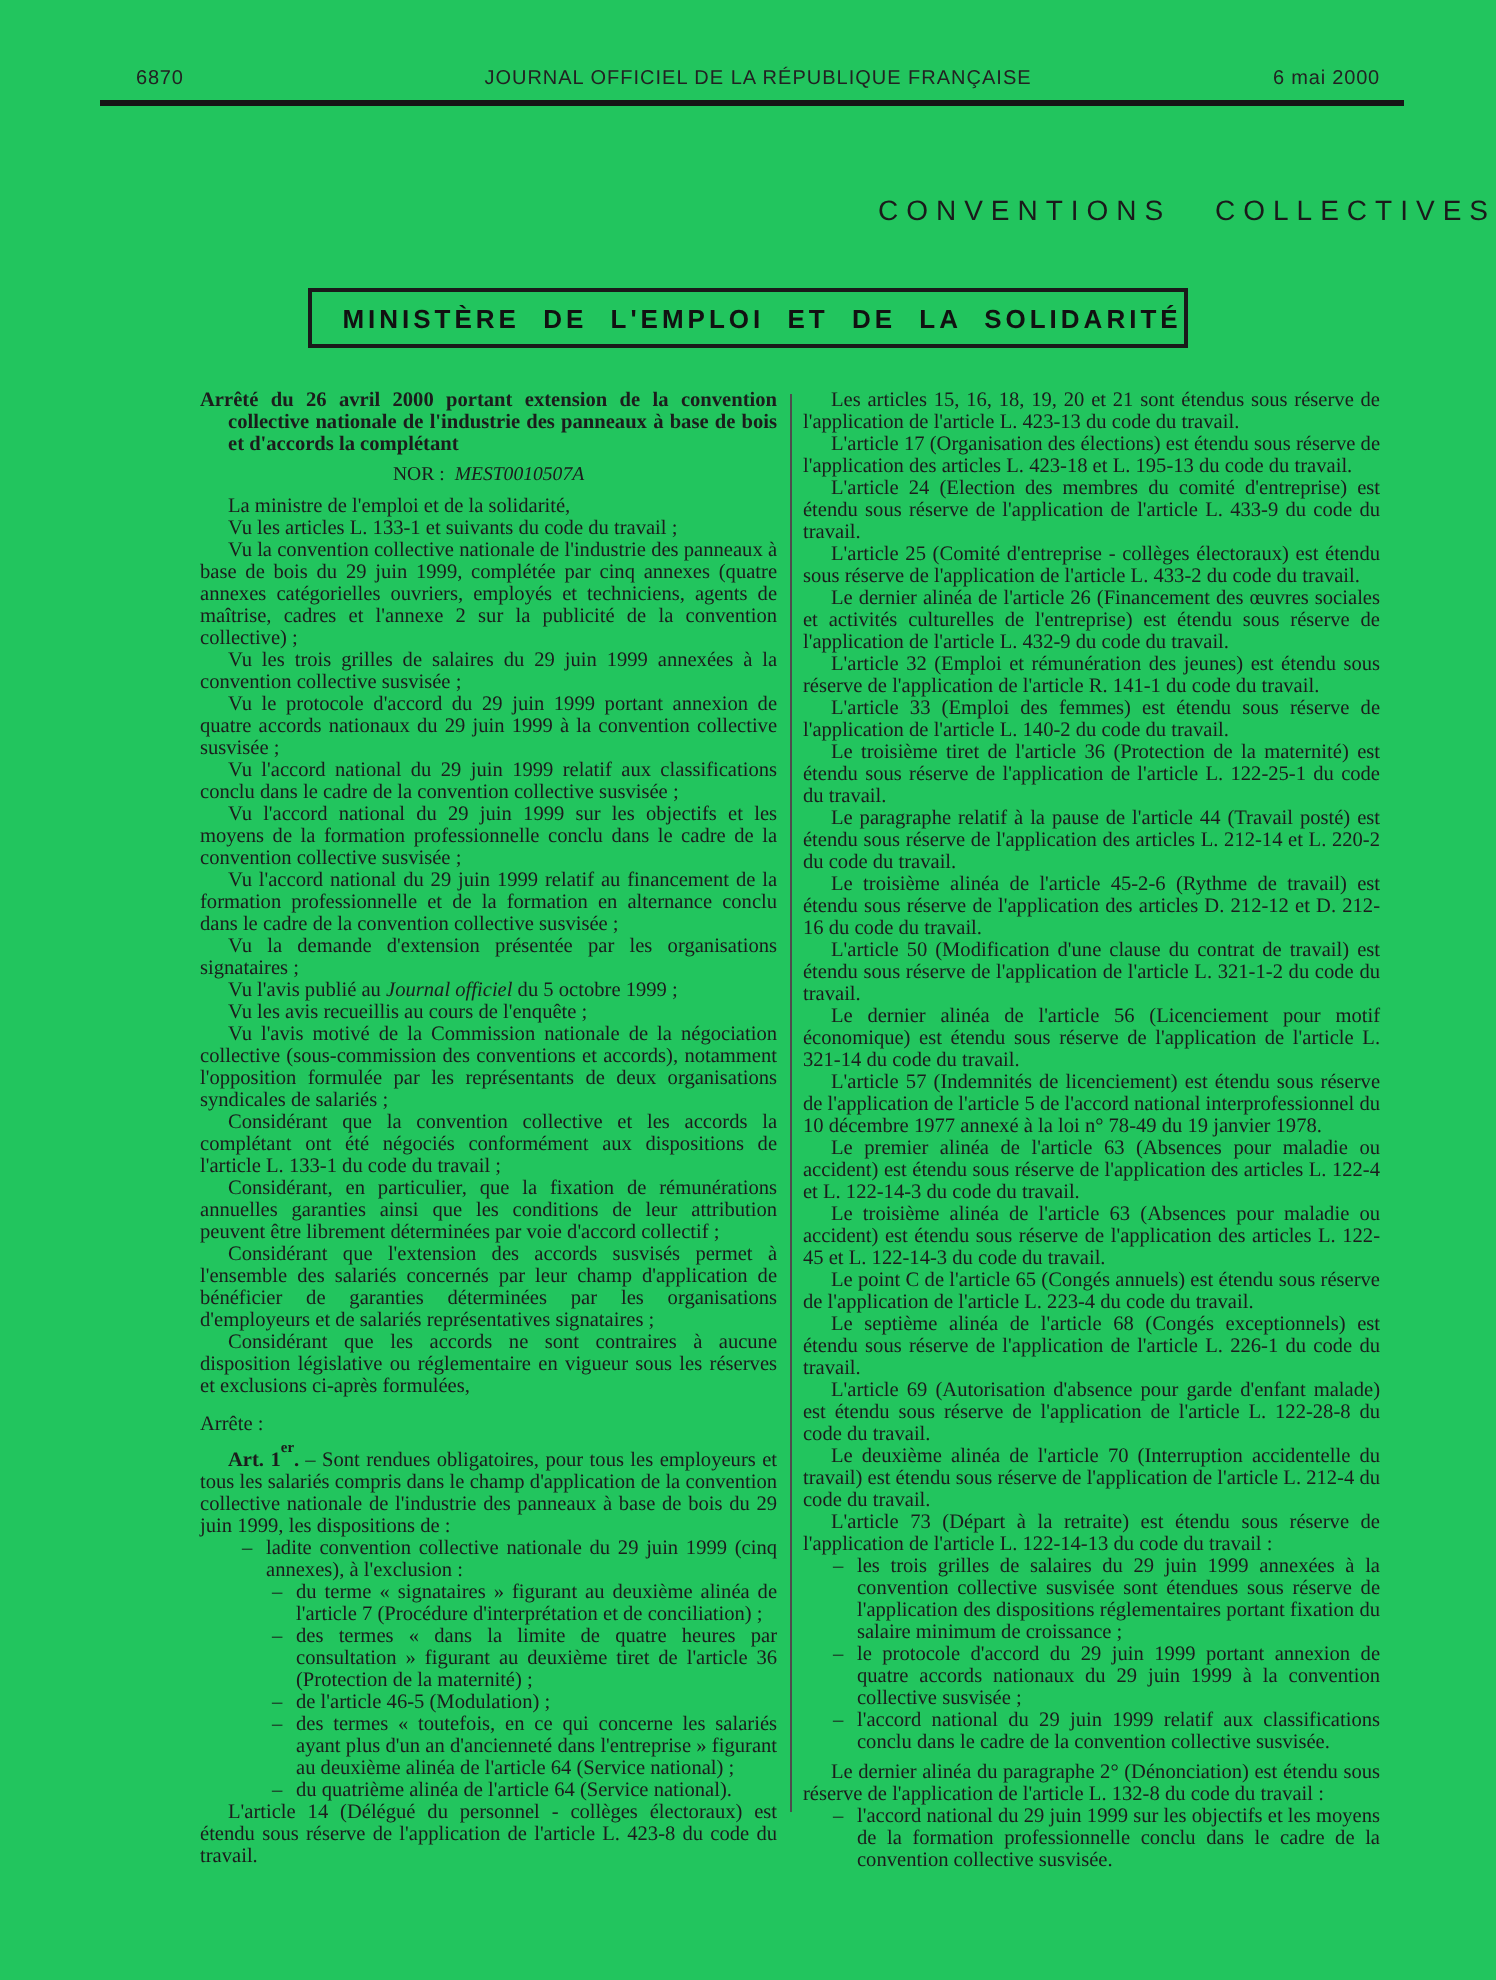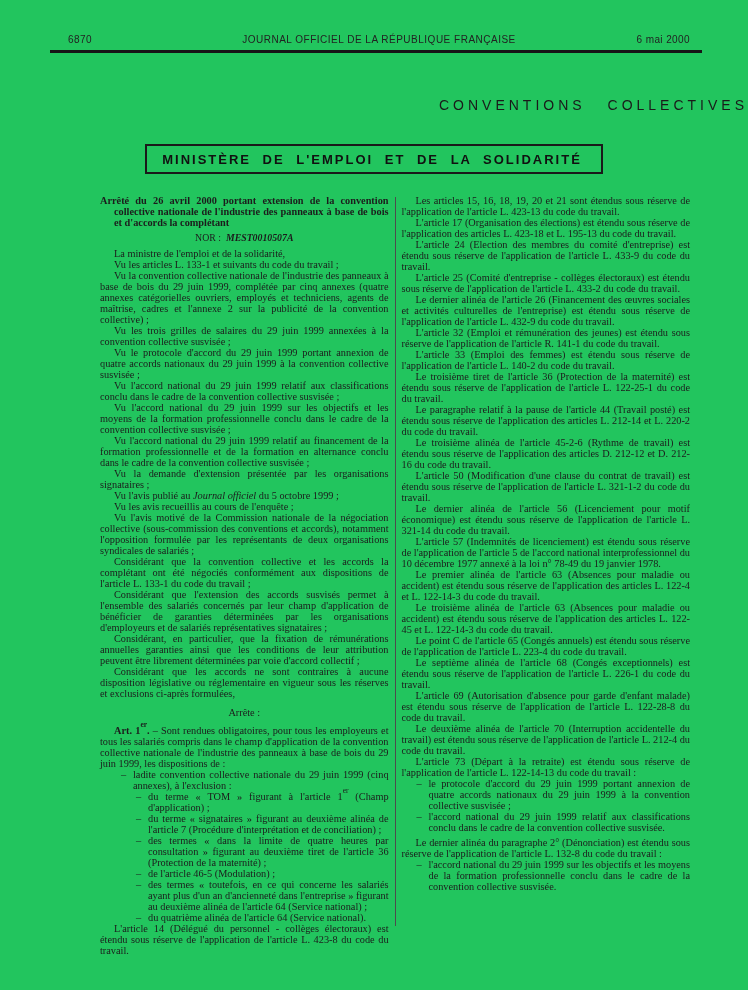--- a/index.html
+++ b/index.html
@@ -38,7 +38,7 @@
   .ministry-box{
     display:inline-block;
     border:2px solid #1a1a1a;
-    padding:6px 19px 5px 15px;
+    padding:6px 1px 5px 15px;
     font-family:"Liberation Sans", sans-serif;
     font-size:13px;font-weight:bold;
     letter-spacing:2px;word-spacing:6px;

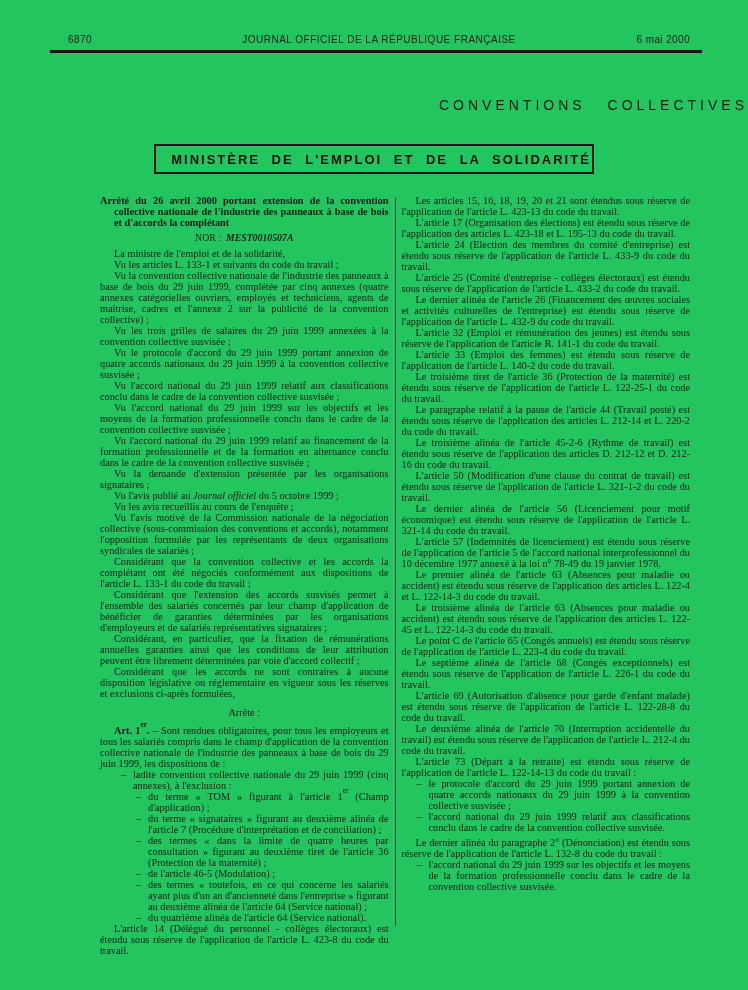--- a/index.html
+++ b/index.html
@@ -59,7 +59,7 @@
     text-align:justify;
   }
   .nor-line{text-align:center;margin:4px 0 5px 0;font-size:9.8px;}
-  .nor-code{font-weight:bold;font-style:italic;margin-left:5px;}
+  .nor-code{font-weight:normal;font-style:italic;margin-left:5px;}
   .first-para{margin-top:4px;}
   .arrete-label{text-align:center;margin:8px 0 7px 0;}
   .art-bold{font-weight:bold;margin-right:3px;}

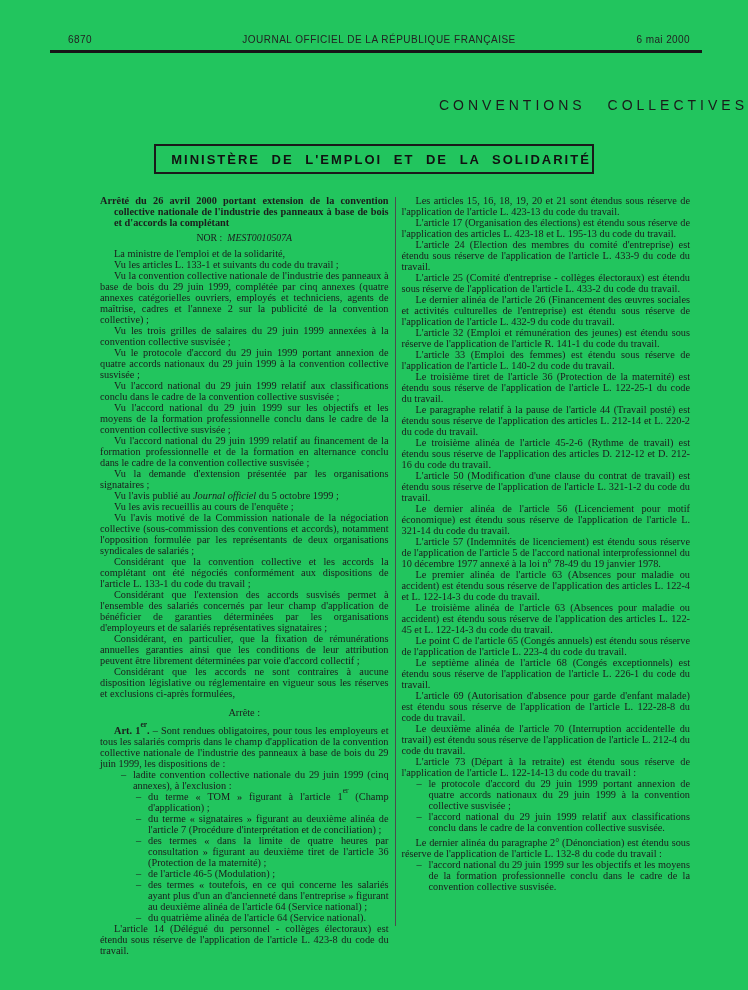--- a/index.html
+++ b/index.html
@@ -115,8 +115,8 @@
           <p class="para">Vu les avis recueillis au cours de l'enquête ;</p>
           <p class="para">Vu l'avis motivé de la Commission nationale de la négociation collective (sous-commission des conventions et accords), notamment l'opposition formulée par les représentants de deux organisations syndicales de salariés ;</p>
           <p class="para">Considérant que la convention collective et les accords la complétant ont été négociés conformément aux dispositions de l'article L. 133-1 du code du travail ;</p>
+          <p class="para">Considérant, en particulier, que la fixation de rémunérations annuelles garanties ainsi que les conditions de leur attribution peuvent être librement déterminées par voie d'accord collectif ;</p>
           <p class="para">Considérant que l'extension des accords susvisés permet à l'ensemble des salariés concernés par leur champ d'application de bénéficier de garanties déterminées par les organisations d'employeurs et de salariés représentatives signataires ;</p>
-          <p class="para">Considérant, en particulier, que la fixation de rémunérations annuelles garanties ainsi que les conditions de leur attribution peuvent être librement déterminées par voie d'accord collectif ;</p>
           <p class="para">Considérant que les accords ne sont contraires à aucune disposition législative ou réglementaire en vigueur sous les réserves et exclusions ci-après formulées,</p>
         </div>
 

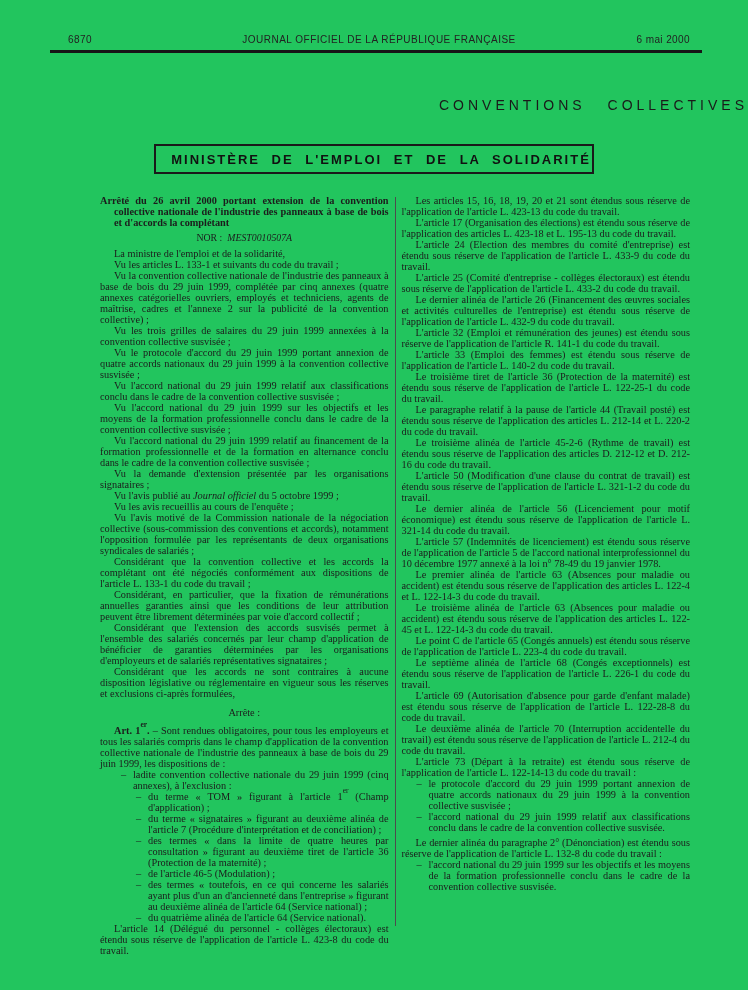--- a/index.html
+++ b/index.html
@@ -61,7 +61,7 @@
   .nor-line{text-align:center;margin:4px 0 5px 0;font-size:9.8px;}
   .nor-code{font-weight:normal;font-style:italic;margin-left:5px;}
   .first-para{margin-top:4px;}
-  .arrete-label{text-align:center;margin:8px 0 7px 0;}
+  .arrete-label{text-align:left;margin:8px 0 7px 0;}
   .art-bold{font-weight:bold;margin-right:3px;}
   sup{font-size:7.5px;line-height:0;position:relative;top:-3px;}
   .li{text-align:justify;}

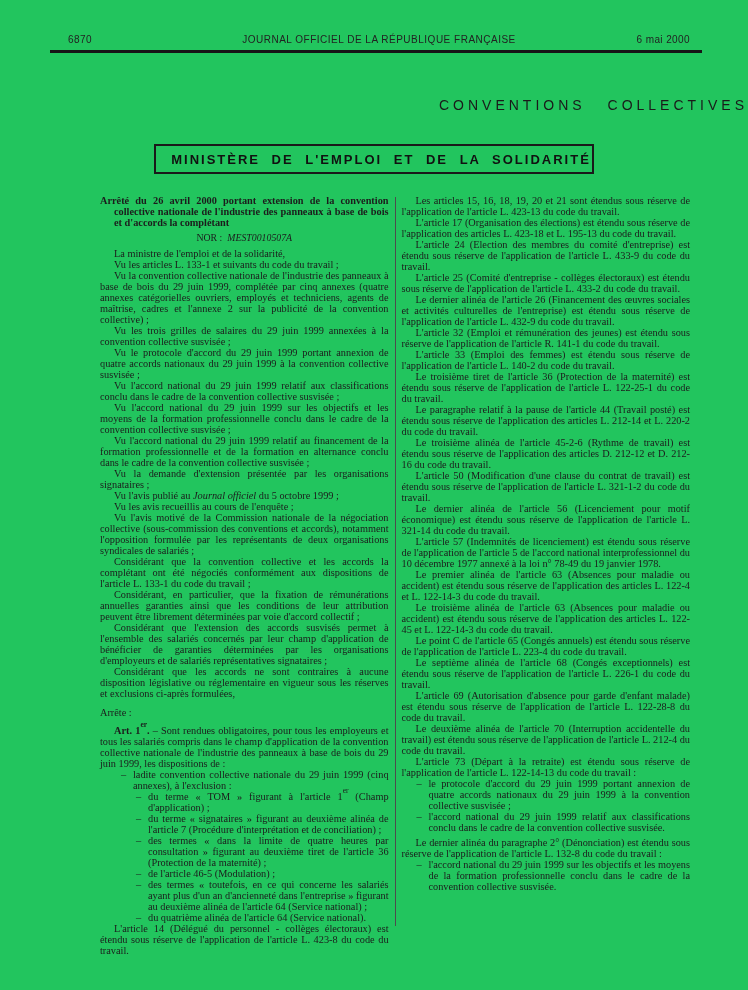--- a/index.html
+++ b/index.html
@@ -168,6 +168,7 @@
         </div>
 
       <div>
+          <p class="li lir"><span class="dash">–</span><span>les trois grilles de salaires du 29 juin 1999 annexées à la convention collective susvisée sont étendues sous réserve de l'application des dispositions réglementaires portant fixation du salaire minimum de croissance ;</span></p>
           <p class="li lir"><span class="dash">–</span><span>le protocole d'accord du 29 juin 1999 portant annexion de quatre accords nationaux du 29 juin 1999 à la convention collective susvisée ;</span></p>
           <p class="li lir"><span class="dash">–</span><span>l'accord national du 29 juin 1999 relatif aux classifications conclu dans le cadre de la convention collective susvisée.</span></p>
         </div>

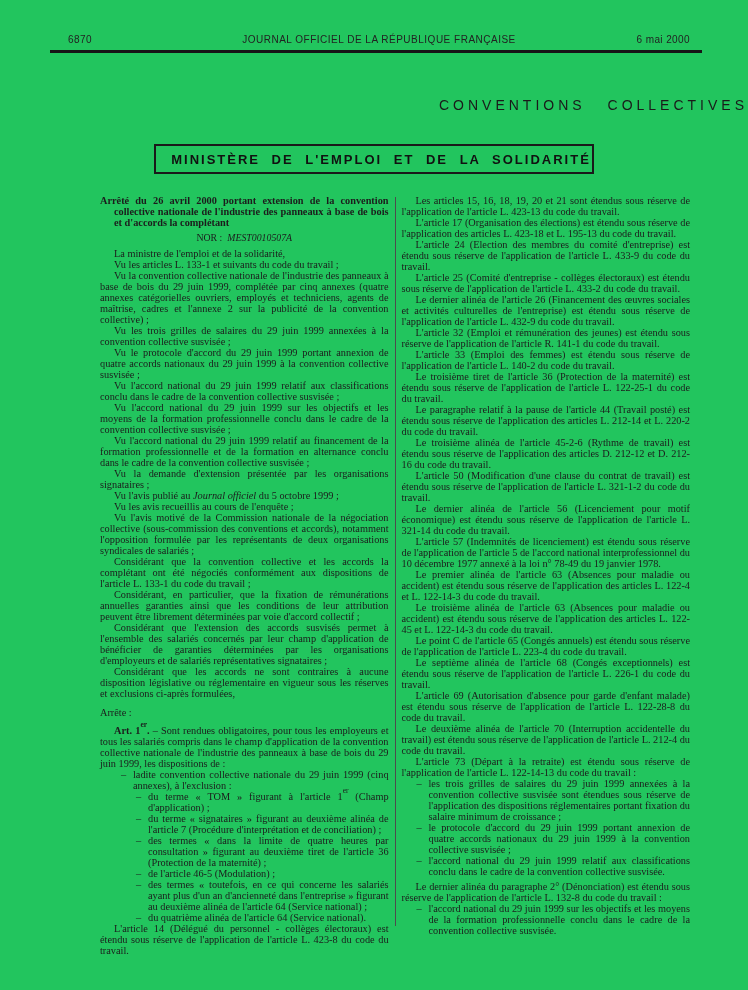--- a/index.html
+++ b/index.html
@@ -128,7 +128,6 @@
           <p class="li li1"><span class="dash">–</span><span>ladite convention collective nationale du 29 juin 1999 (cinq annexes), à l'exclusion :</span></p>
         </div>
 
-      <p class="li li2"><span class="dash">–</span><span>du terme « TOM » figurant à l'article 1</span><sup>er</sup><span> (Champ d'application) ;</span></p>
 
       <div>
           <p class="li li2"><span class="dash">–</span><span>du terme « signataires » figurant au deuxième alinéa de l'article 7 (Procédure d'interprétation et de conciliation) ;</span></p>

